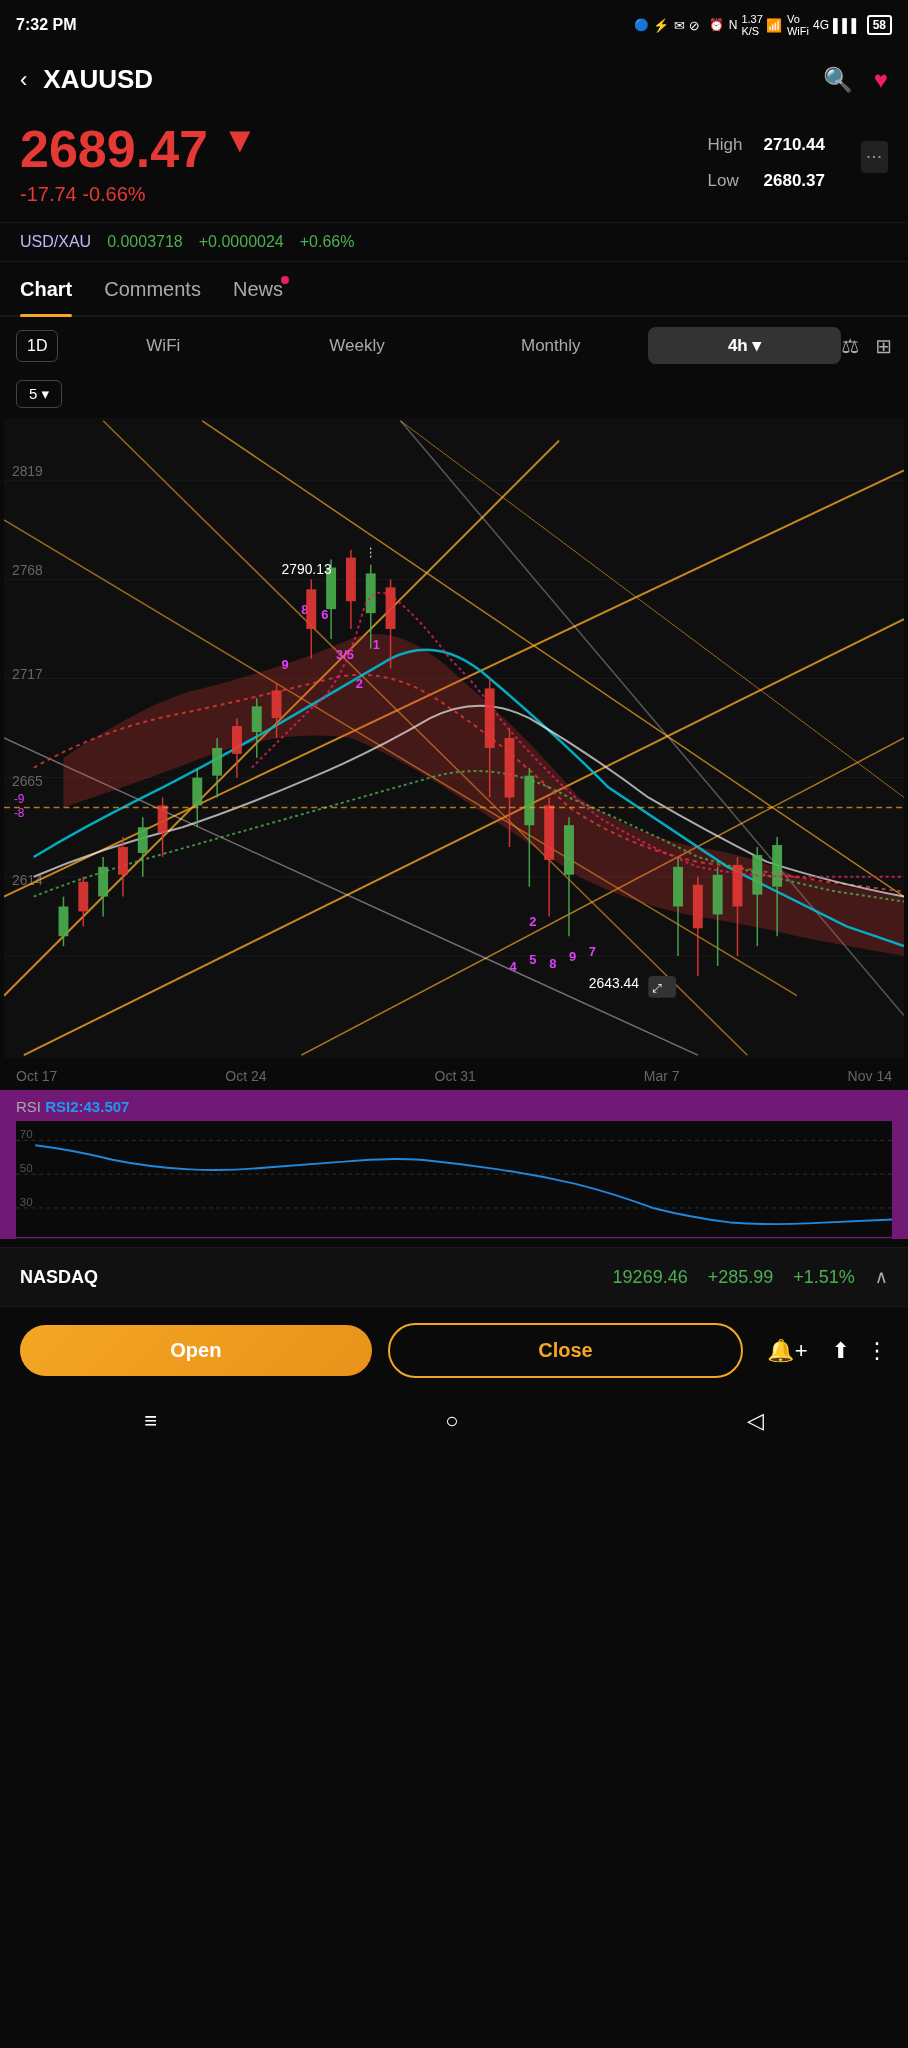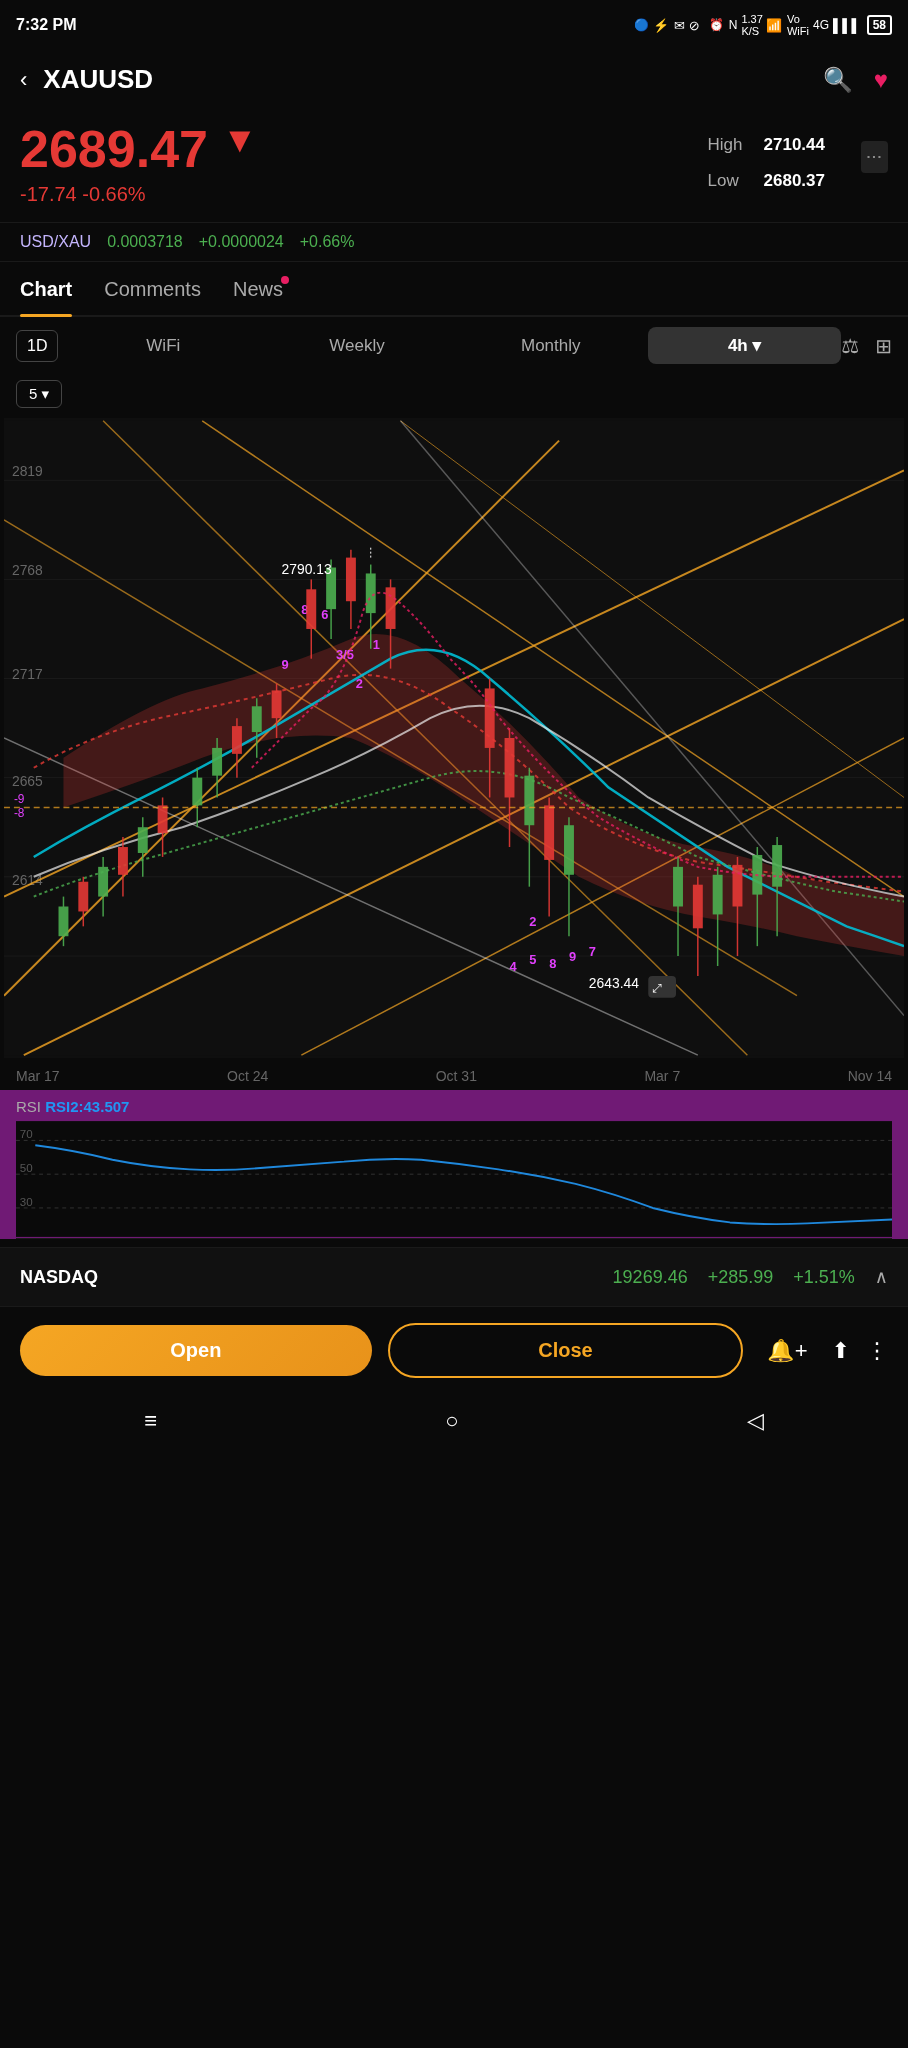--- a/index.html
+++ b/index.html
@@ -615,7 +615,7 @@
 </div>
 
 <div class="x-axis">
-  <span>Mar 17</span>
+  <span>Oct 17</span>
   <span>Oct 24</span>
   <span>Oct 31</span>
   <span>Mar 7</span>

